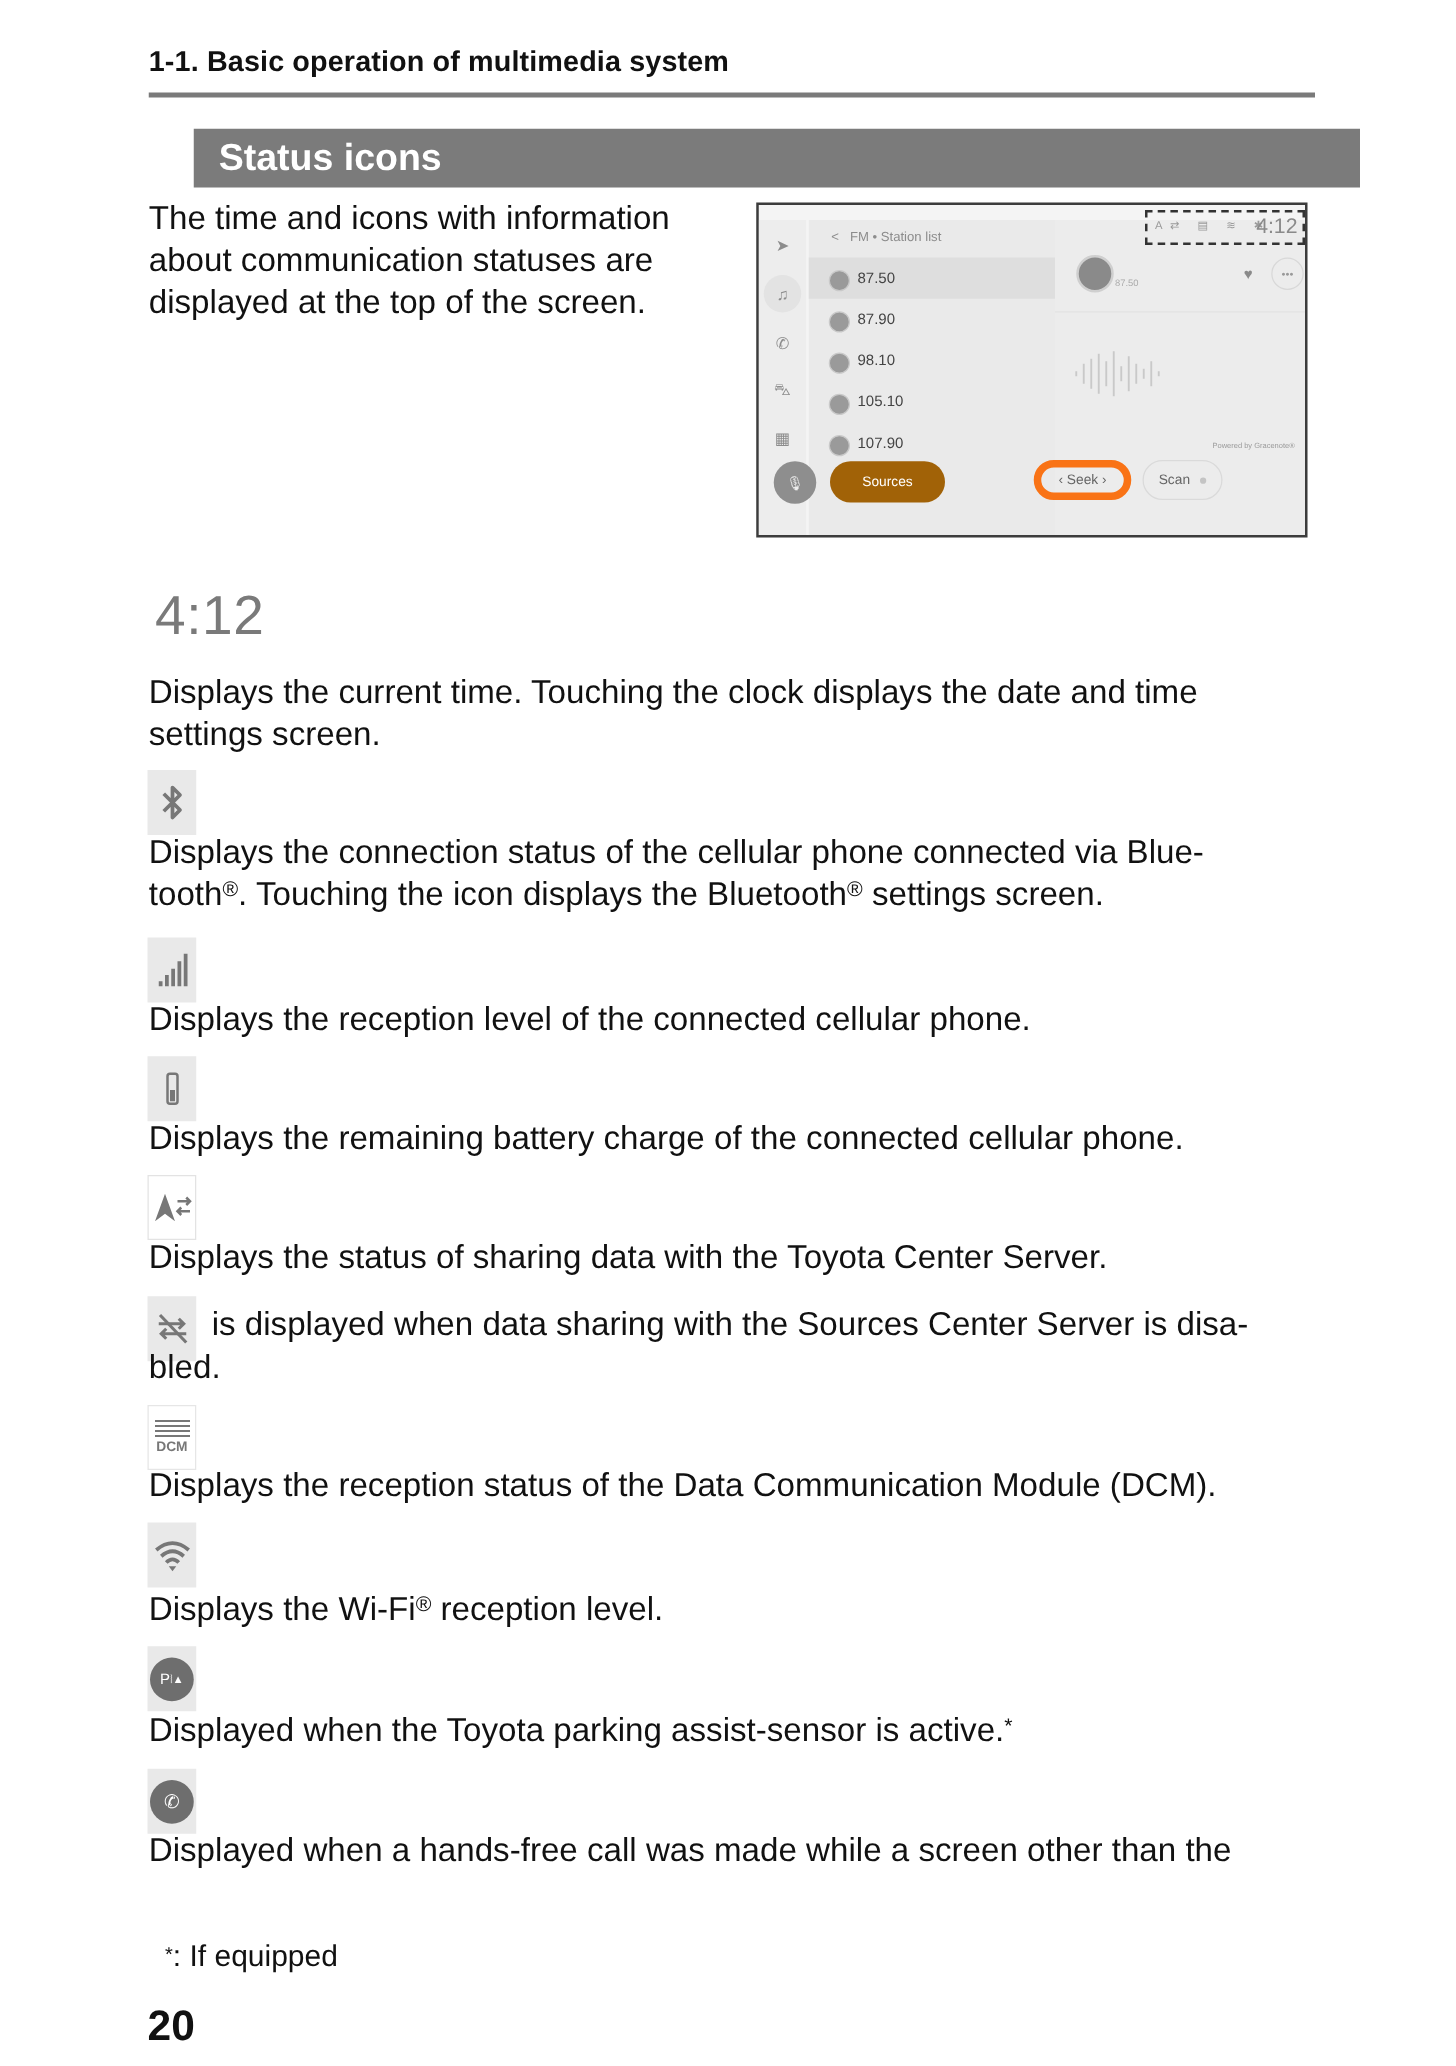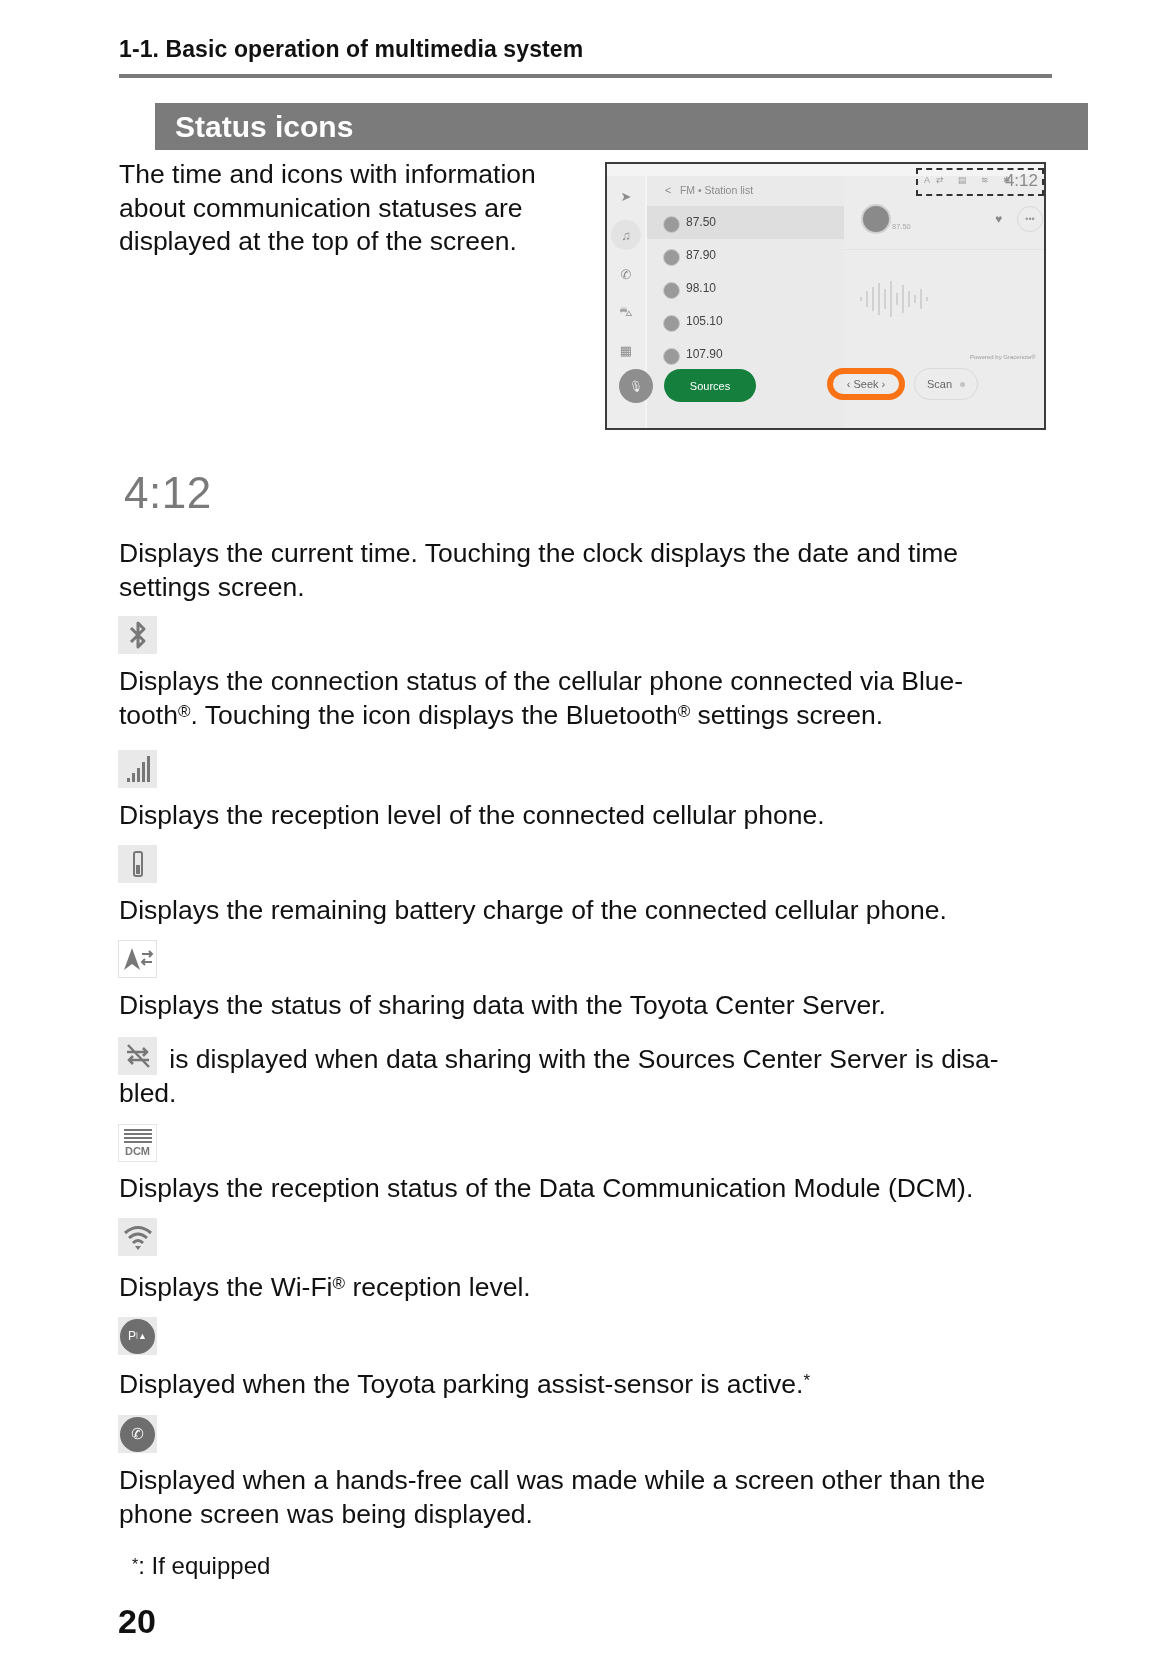--- a/index.html
+++ b/index.html
@@ -28,7 +28,7 @@
   .inset .row .st-ic { position:absolute; left:16px; top:10px; width:15px; height:15px; border-radius:50%; background:#9a9a9a; border:1px solid #c9c9c9; }
   .inset .row .freq { position:absolute; left:39px; top:9px; font-size:12px; color:#444; }
   .inset .mic { position:absolute; left:12px; top:205px; width:34px; height:34px; border-radius:50%; background:#8e8e8e; color:#eee; display:flex; align-items:center; justify-content:center; font-size:11px; }
-  .inset .sources { position:absolute; left:57px; top:205px; width:92px; height:33px; border-radius:17px; background:#15803d; color:#fff; font-size:11px; display:flex; align-items:center; justify-content:center; }
+  .inset .sources { position:absolute; left:57px; top:205px; width:92px; height:33px; border-radius:17px; background:#a16207; color:#fff; font-size:11px; display:flex; align-items:center; justify-content:center; }
   .inset .main { position:absolute; left:237px; top:12px; width:204px; height:256px; background:#ececec; }
   .inset .status-dash { position:absolute; left:309px; top:4px; width:128px; height:28px; border:2px dashed #333; box-sizing:border-box; }
   .inset .status-dash .ics { position:absolute; left:6px; top:5px; font-size:9px; color:#9a9a9a; letter-spacing:6px; }

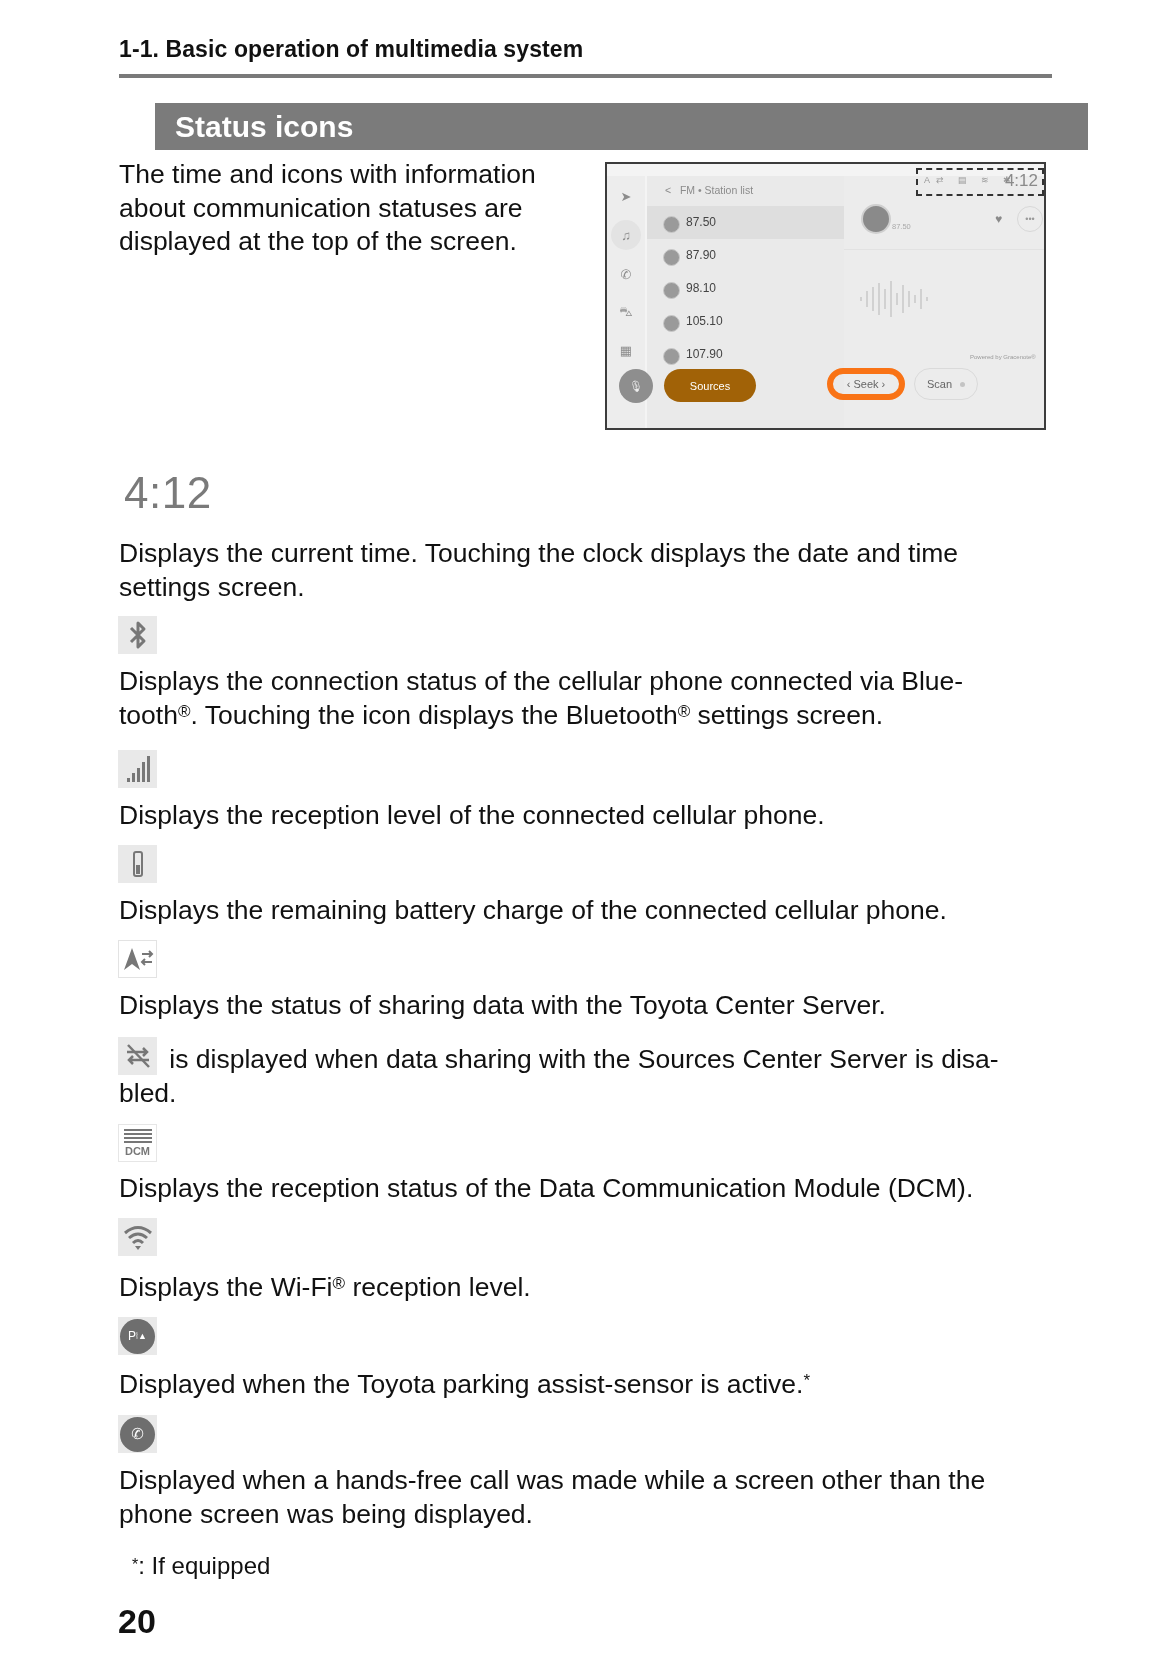--- a/index.html
+++ b/index.html
@@ -13,7 +13,7 @@
   .intro { left:119px; top:158px; width:440px; font-size:26.5px; line-height:33.5px; }
   .body-text { font-size:26.5px; line-height:33.5px; left:119px; width:940px; }
   .sup { font-size:17px; vertical-align:top; position:relative; top:-4px; }
-  .icon-box { width:39px; height:38px; background:#e9e9e9; display:flex; align-items:center; justify-content:center; }
+  .icon-box { width:39px; height:52px; background:#e9e9e9; display:flex; align-items:center; justify-content:center; }
   .clock-big { left:124px; top:468px; font-size:44px; color:#7a7a7a; font-weight:normal; letter-spacing:0.5px; }
 
   

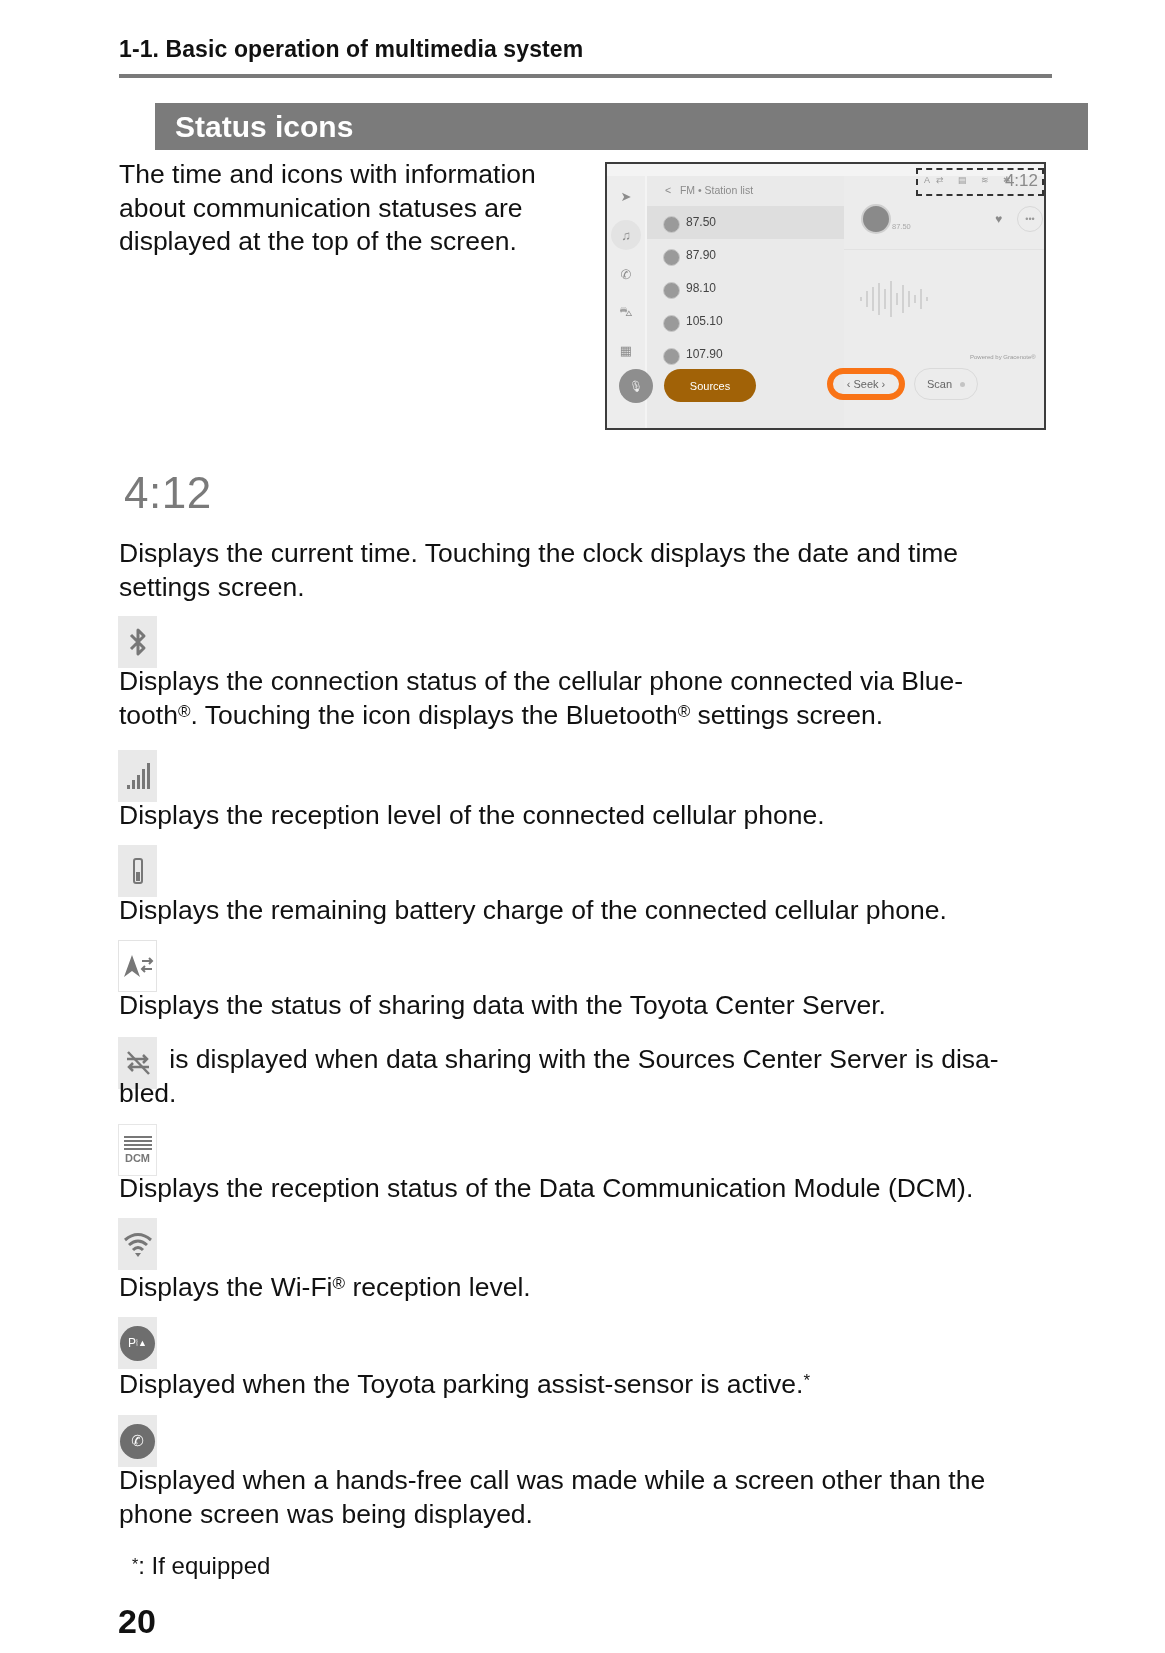--- a/index.html
+++ b/index.html
@@ -224,7 +224,6 @@
 </div>
 <div class="abs body-text" style="top:1464px;">
   <span>Displayed when a hands-free call was made while a screen other than the</span><br>
-  <span>phone screen was being displayed.</span>
 </div>
 
 <div class="abs footnote">

